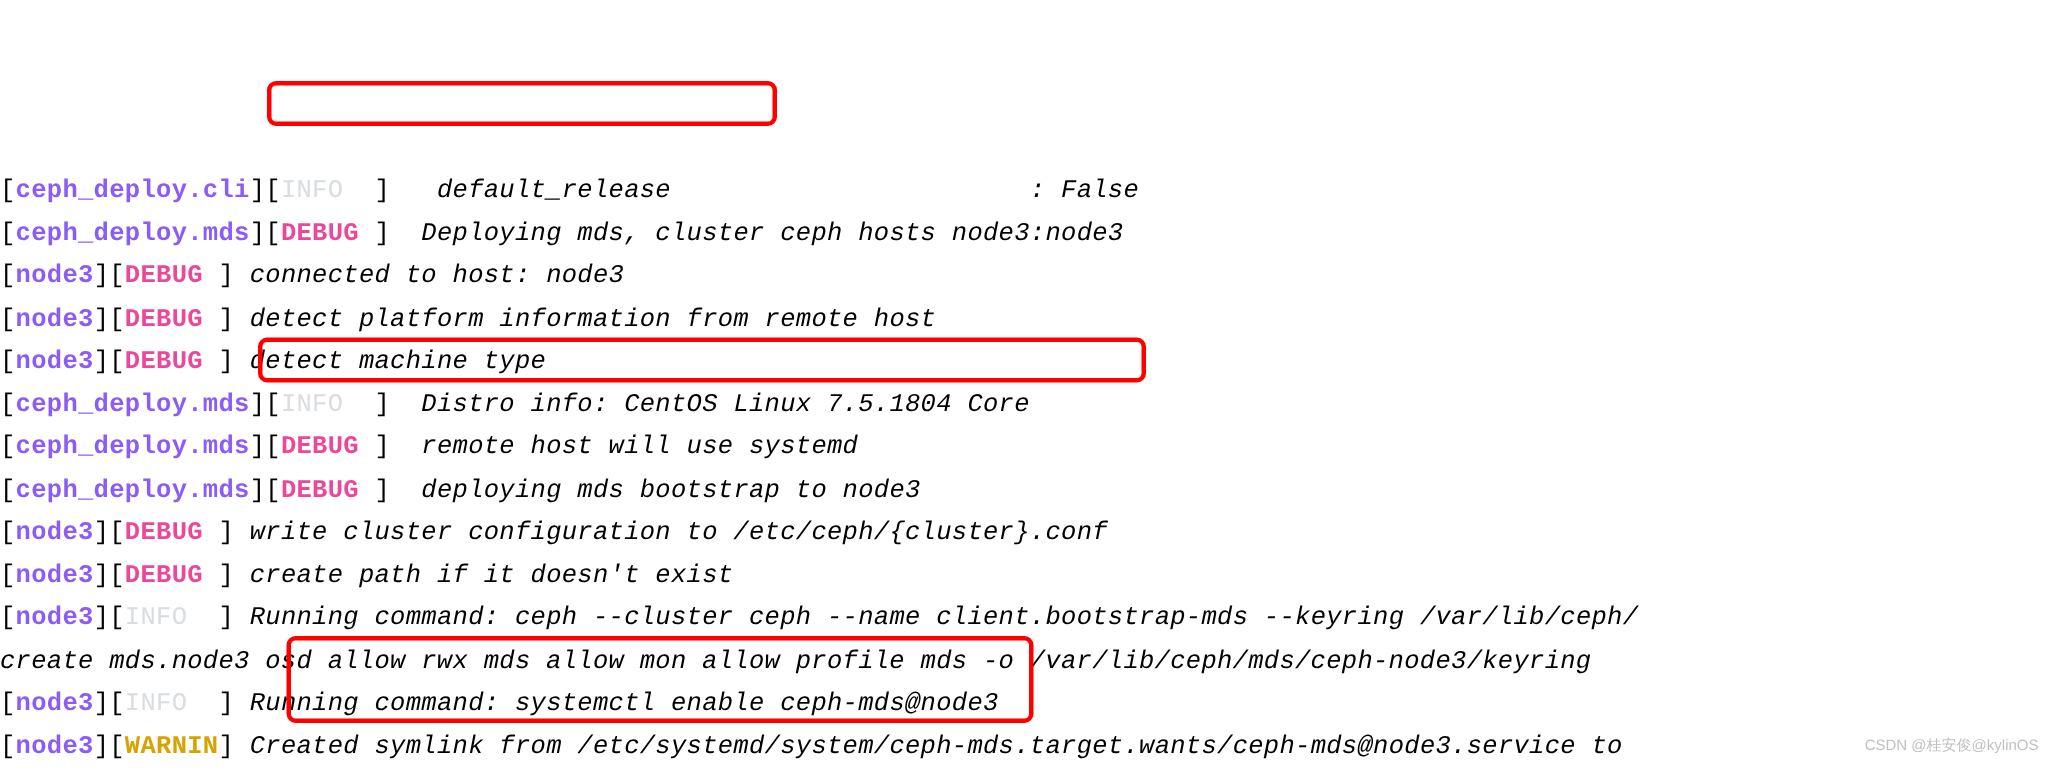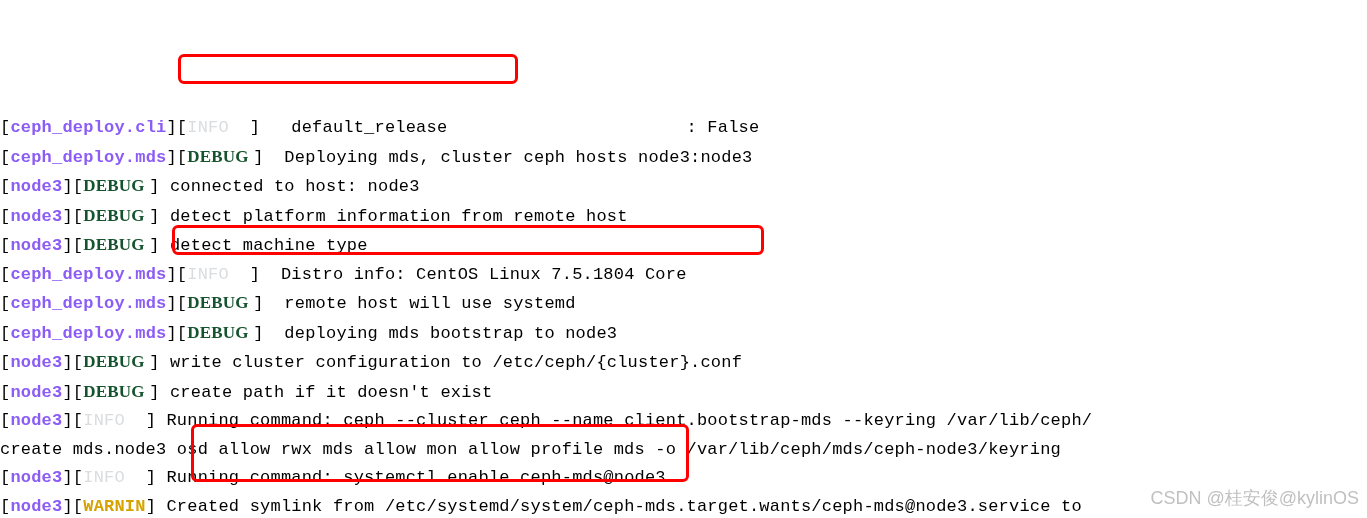--- a/index.html
+++ b/index.html
@@ -21,7 +21,7 @@
   .level-info  { font-weight: normal; color: #d9dde0; }  
   .level-debug { font-weight: bold; color: #14532d; font-family: Liberation Serif, serif; }  
   .level-warn  { font-weight: bold; color: #d6a300; }  
-  .msg { color: #000; }
+  .msg { color: #000; font-style: italic; }
   .br { color: #000; }
   .box-red {
     position: absolute;

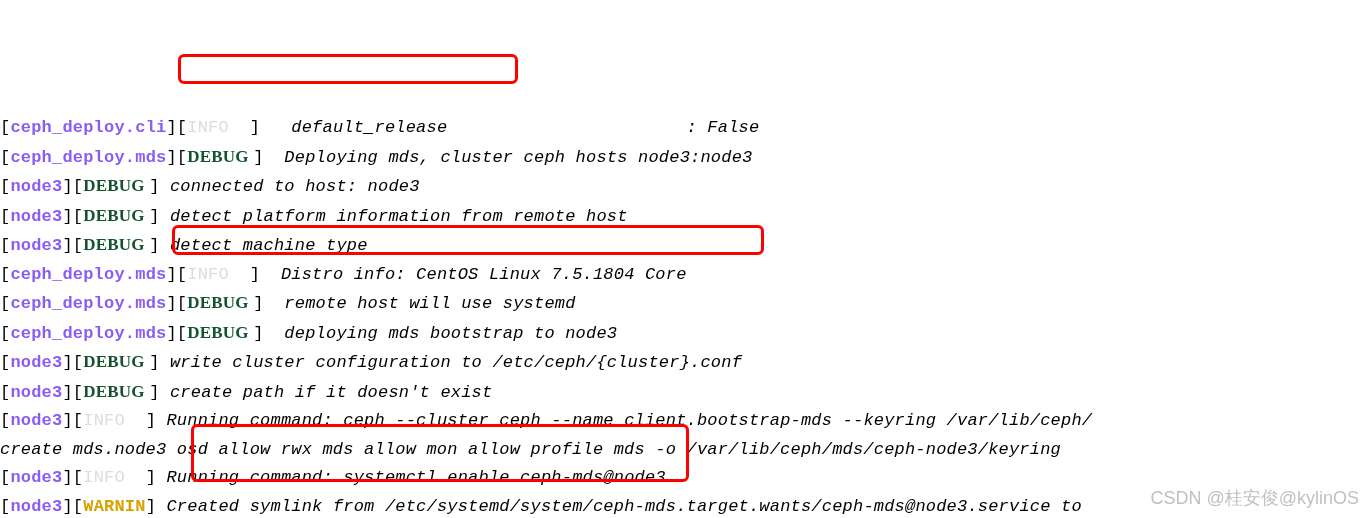--- a/index.html
+++ b/index.html
@@ -19,7 +19,7 @@
   }
   .source { font-weight: bold; color: #8b5cf6; }
   .level-info  { font-weight: normal; color: #d9dde0; }  
-  .level-debug { font-weight: bold; color: #14532d; font-family: Liberation Serif, serif; }  
+  .level-debug { font-weight: bold; color: #ec4899; }  
   .level-warn  { font-weight: bold; color: #d6a300; }  
   .msg { color: #000; font-style: italic; }
   .br { color: #000; }

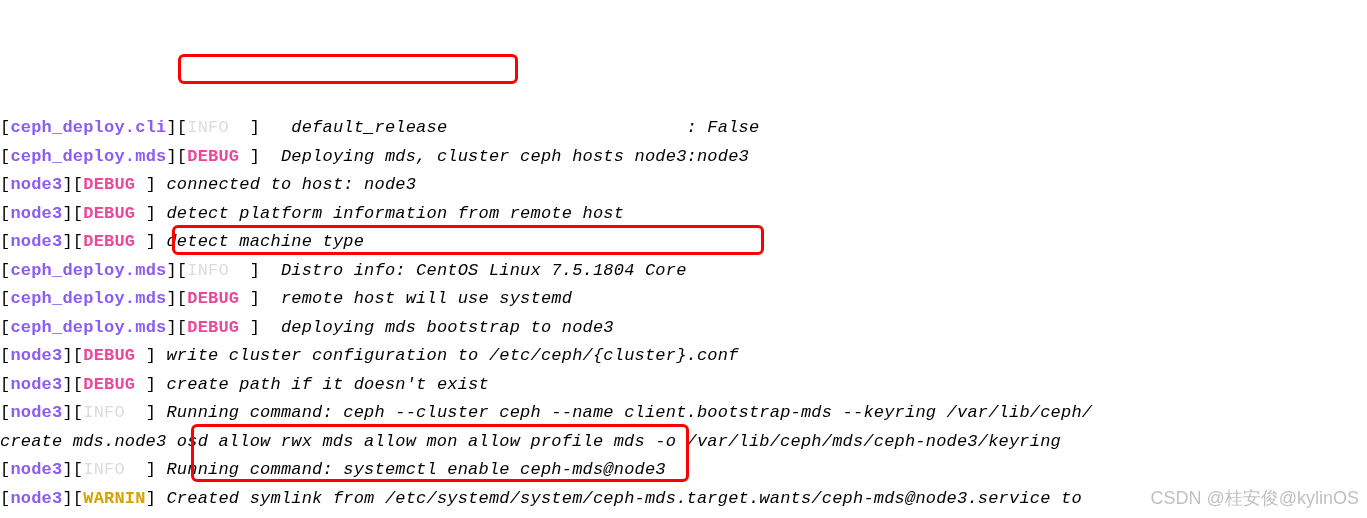--- a/index.html
+++ b/index.html
@@ -35,7 +35,7 @@
     right: 8px;
     bottom: 6px;
     font-family: sans-serif;
-    font-size: 18px;
+    font-size: 10px;
     color: rgba(140,140,140,0.55);
     letter-spacing: 0;
     text-align: center;

